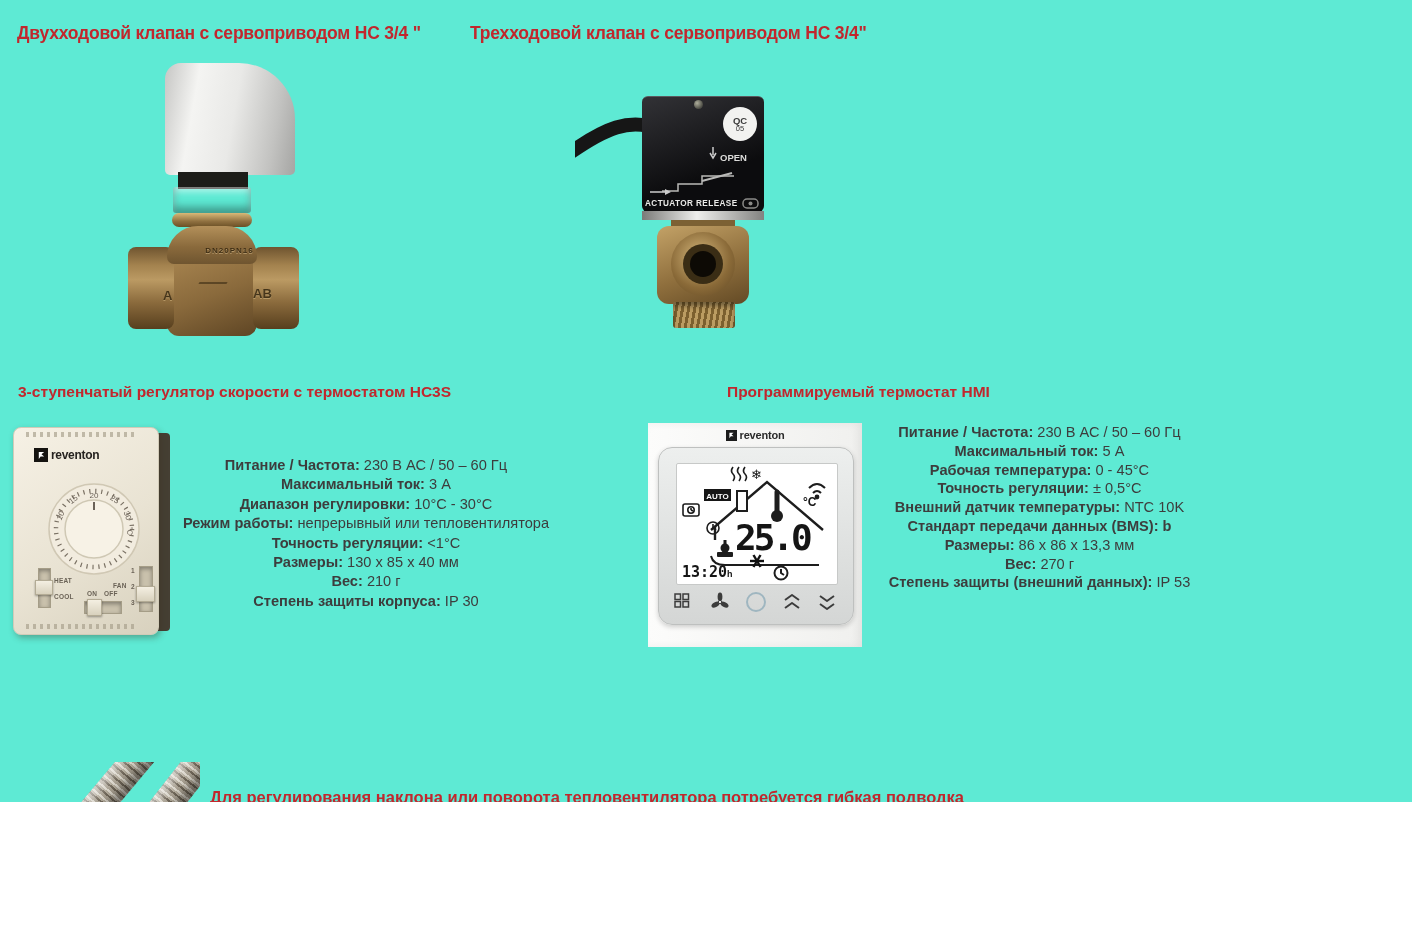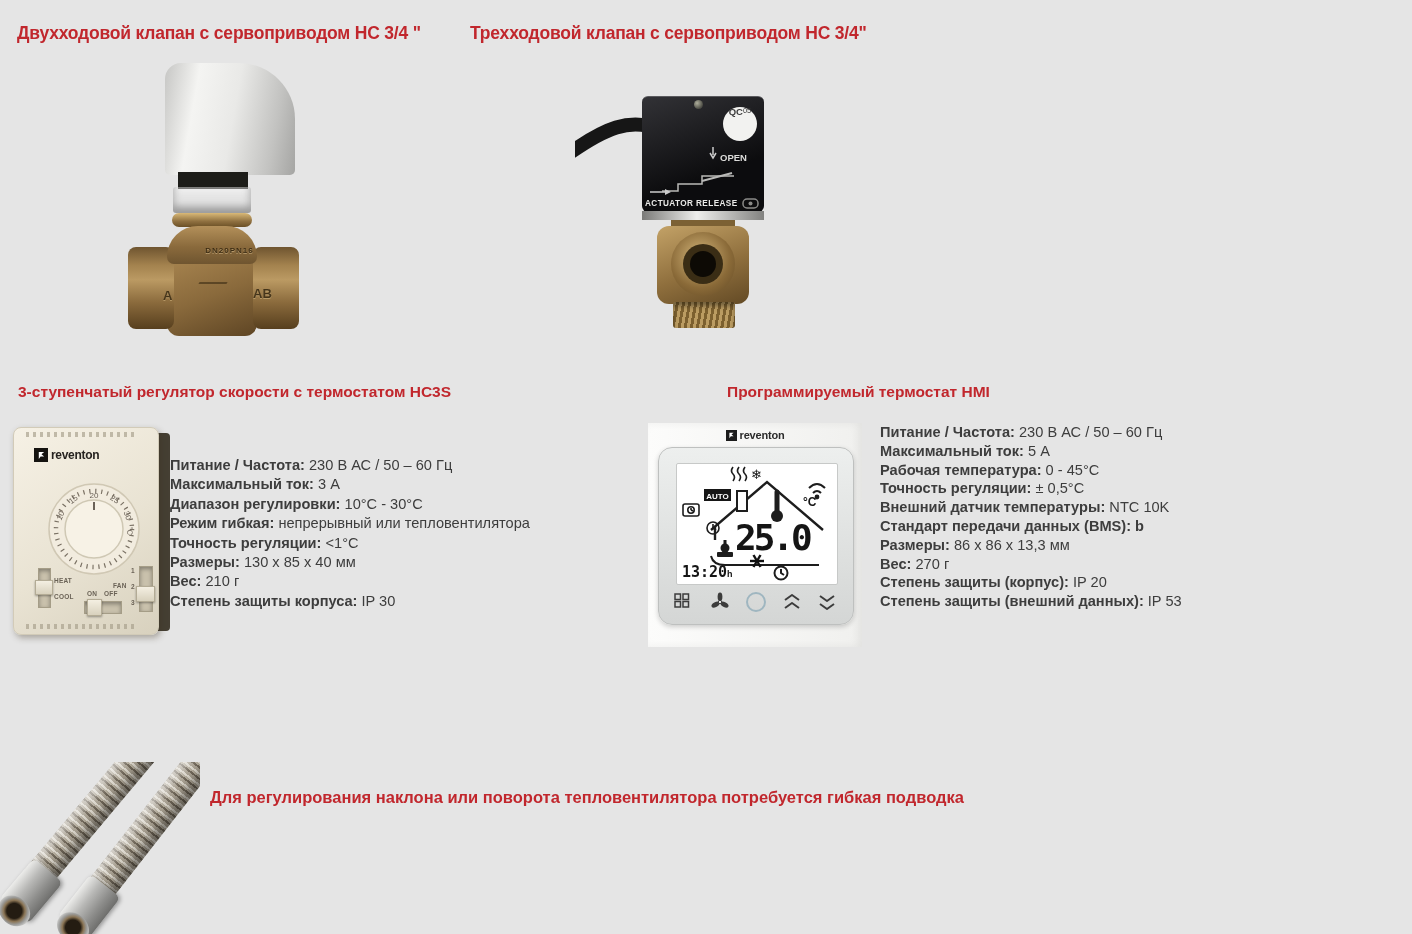--- a/index.html
+++ b/index.html
@@ -3,7 +3,7 @@
 <meta charset="utf-8">
 <style>
   html,body{margin:0;padding:0;background:#fff;}
-  .canvas{position:relative;width:1412px;height:934px;background:#e5e5e5;overflow:hidden;
+  .canvas{position:relative;width:1412px;height:802px;background:#5eead4;overflow:hidden;
           font-family:"Liberation Sans",sans-serif;}
   .abs{position:absolute;}
   

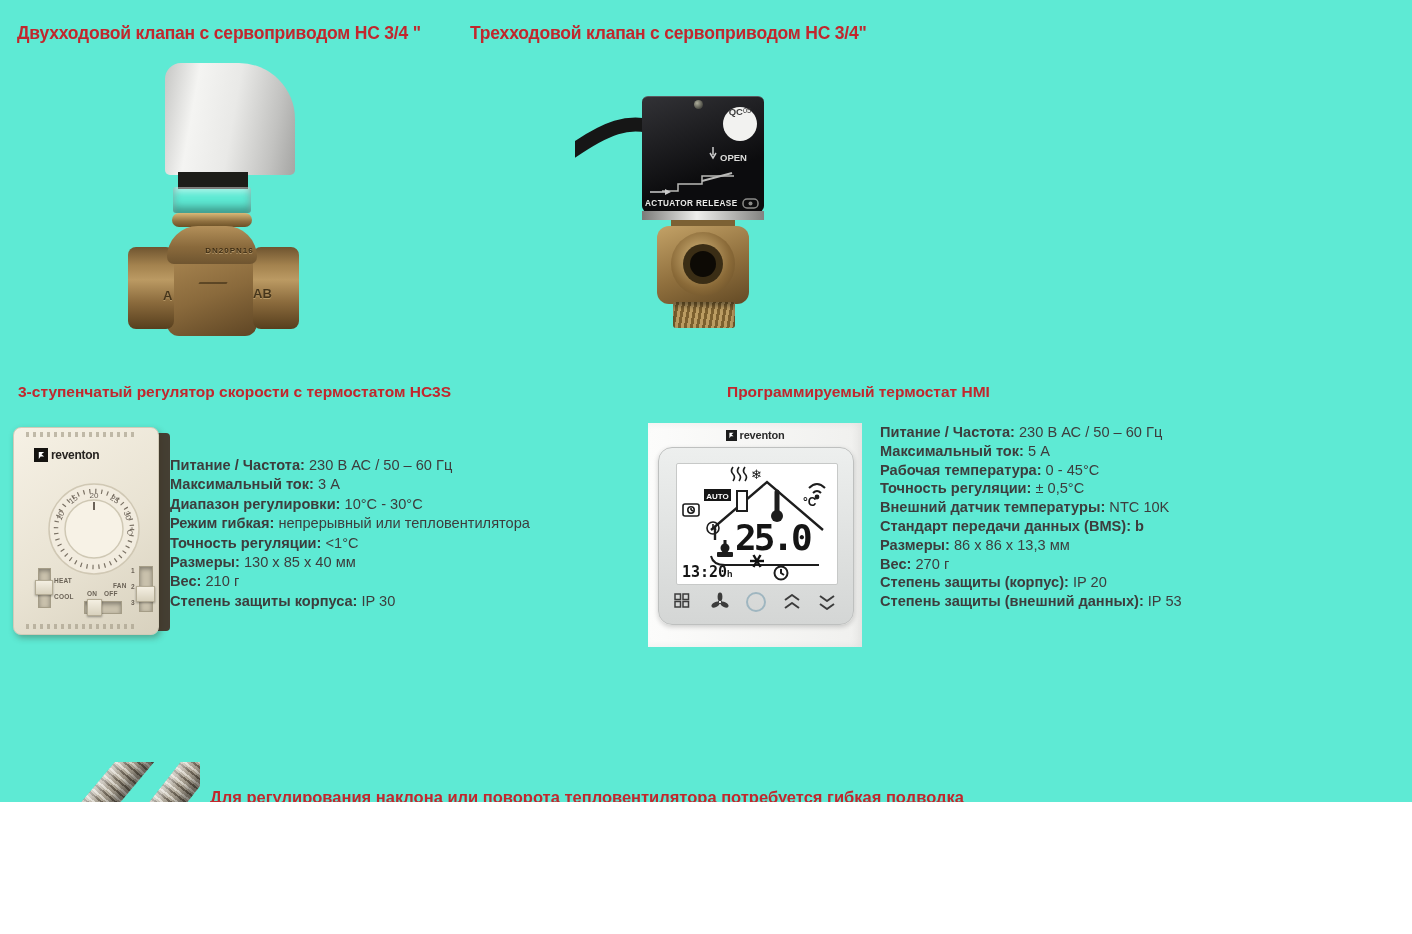--- a/index.html
+++ b/index.html
@@ -46,7 +46,7 @@
   .v3-screw{position:absolute;left:52px;top:3px;width:9px;height:9px;border-radius:50%;
     background:radial-gradient(circle at 35% 35%,#aeae9c,#4c4c44 70%);}
   .v3-stick{position:absolute;right:7px;top:10px;width:34px;height:34px;border-radius:50%;background:#f2f2f0;
-    display:flex;flex-direction:row;justify-content:center;line-height:1;}
+    display:flex;flex-direction:column;align-items:center;justify-content:center;line-height:1;}
   .v3-stick .qc{font-size:9.5px;font-weight:bold;color:#3a3a3a;}
   .v3-stick .qn{font-size:7.5px;color:#3a3a3a;}
   .v3-chrome{position:absolute;left:67px;top:123px;width:122px;height:9px;

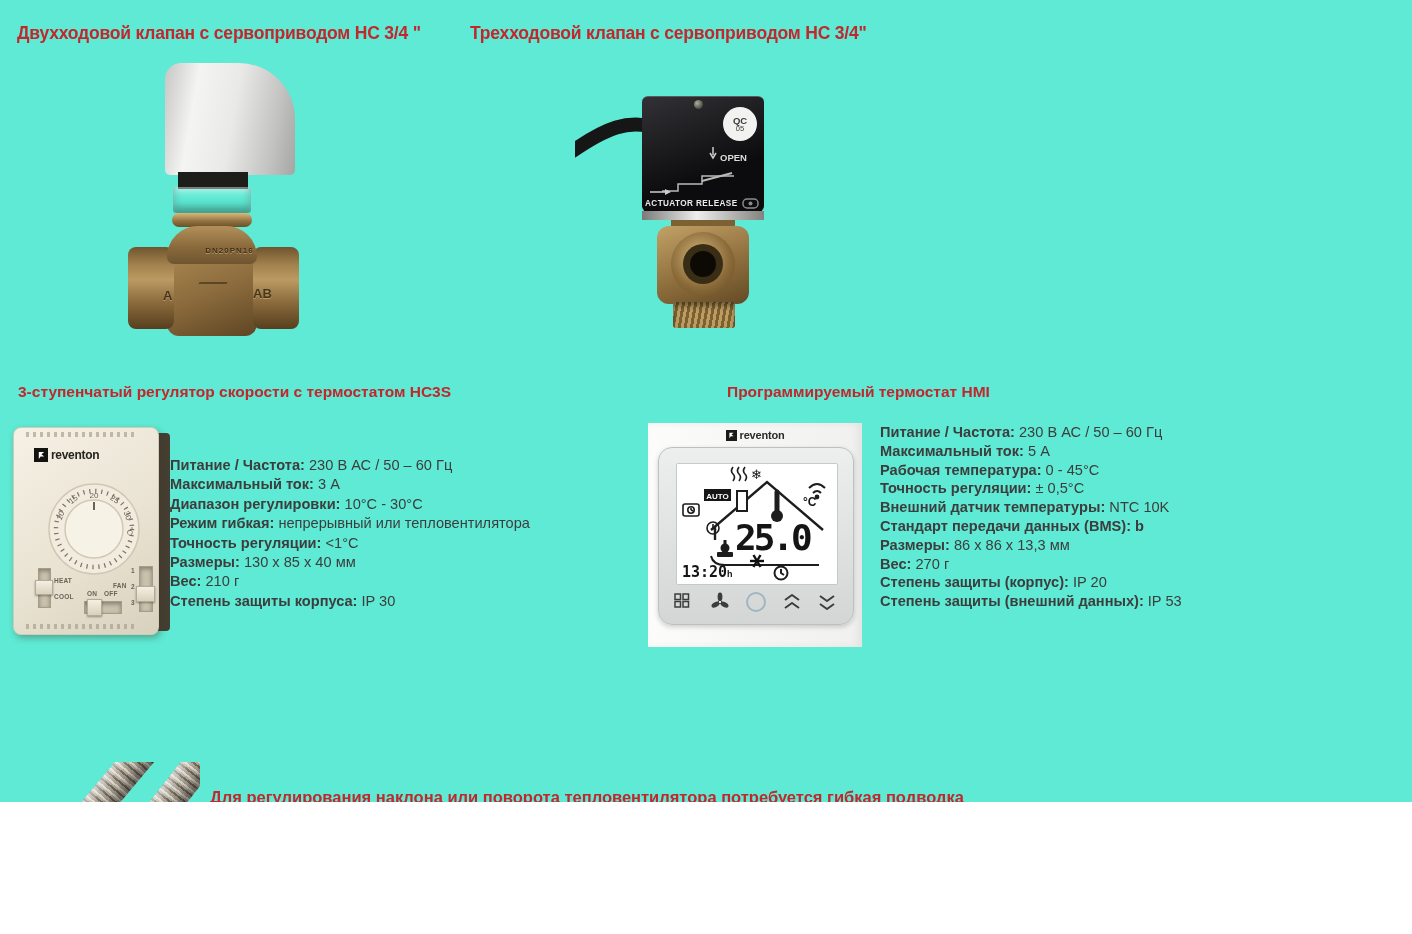--- a/index.html
+++ b/index.html
@@ -11,7 +11,7 @@
   .h2{position:absolute;font-size:15.5px;font-weight:bold;color:#c1272d;white-space:nowrap;}
   .note{position:absolute;font-size:16.5px;font-weight:bold;color:#c1272d;white-space:nowrap;}
   
-  .specs{position:absolute;text-align:left;color:#3d3d3d;font-size:14.6px;}
+  .specs{position:absolute;text-align:center;color:#3d3d3d;font-size:14.6px;}
   .specs .sl{font-weight:bold;}
   .specs-hc3s{left:170px;top:456px;width:392px;line-height:19.4px;}
   .specs-hmi{left:880px;top:423px;width:319px;line-height:18.8px;}

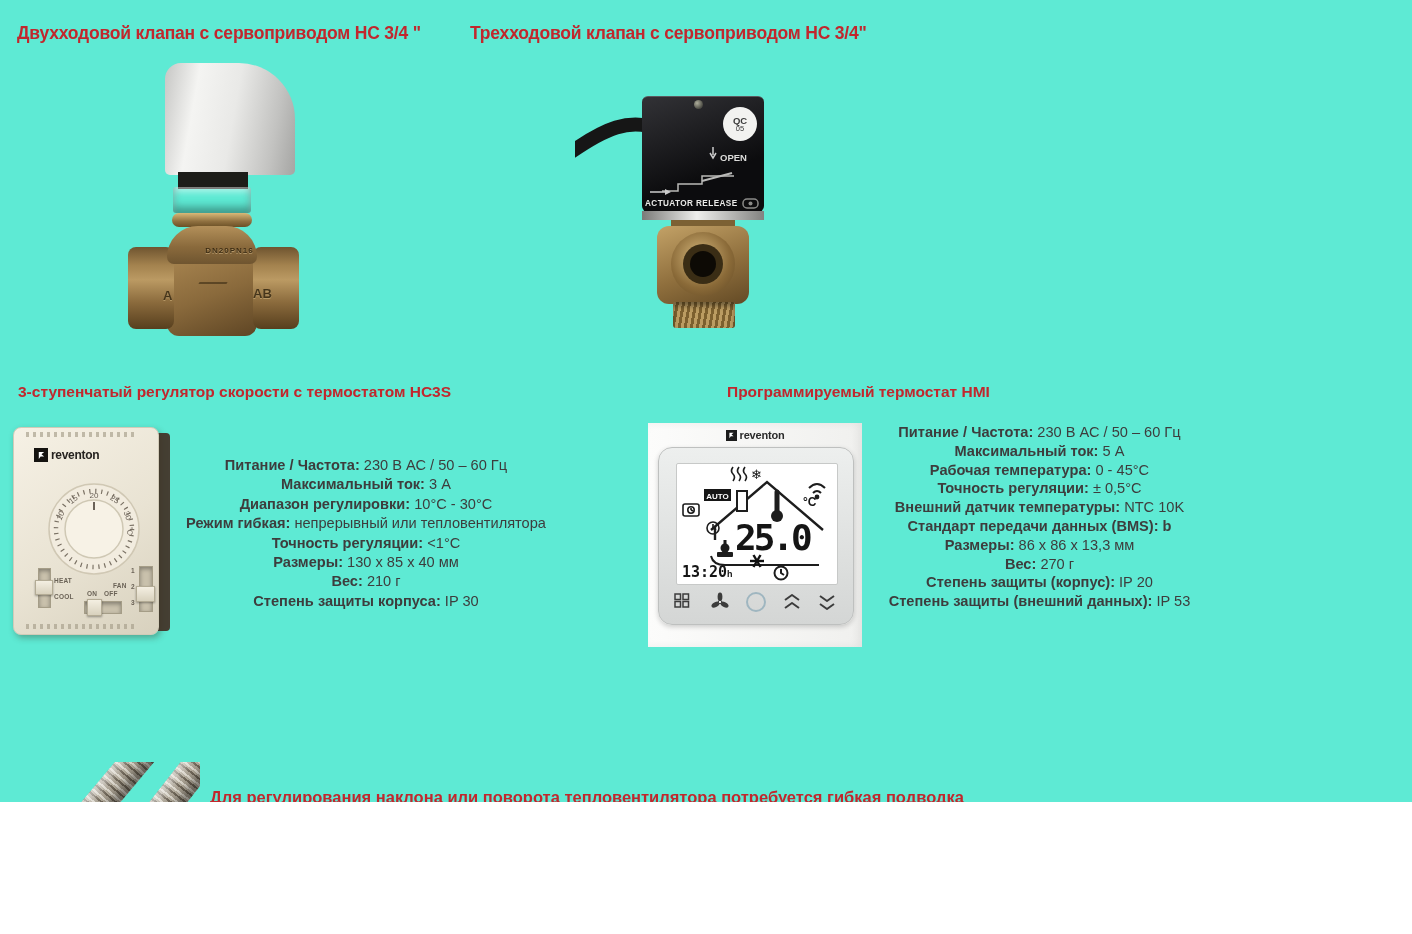--- a/index.html
+++ b/index.html
@@ -219,7 +219,7 @@
     <div><span class="sl">Питание / Частота:</span><span> 230 В АС / 50 – 60 Гц</span></div>
     <div><span class="sl">Максимальный ток:</span><span> 3 А</span></div>
     <div><span class="sl">Диапазон регулировки:</span><span> 10°С - 30°С</span></div>
-    <div><span class="sl">Режим гибкая:</span><span> непрерывный или тепловентилятора</span></div>
+    <div><span class="sl">Режим работы:</span><span> непрерывный или тепловентилятора</span></div>
     <div><span class="sl">Точность регуляции:</span><span> &lt;1°С</span></div>
     <div><span class="sl">Размеры:</span><span> 130 х 85 х 40 мм</span></div>
     <div><span class="sl">Вес:</span><span> 210 г</span></div>

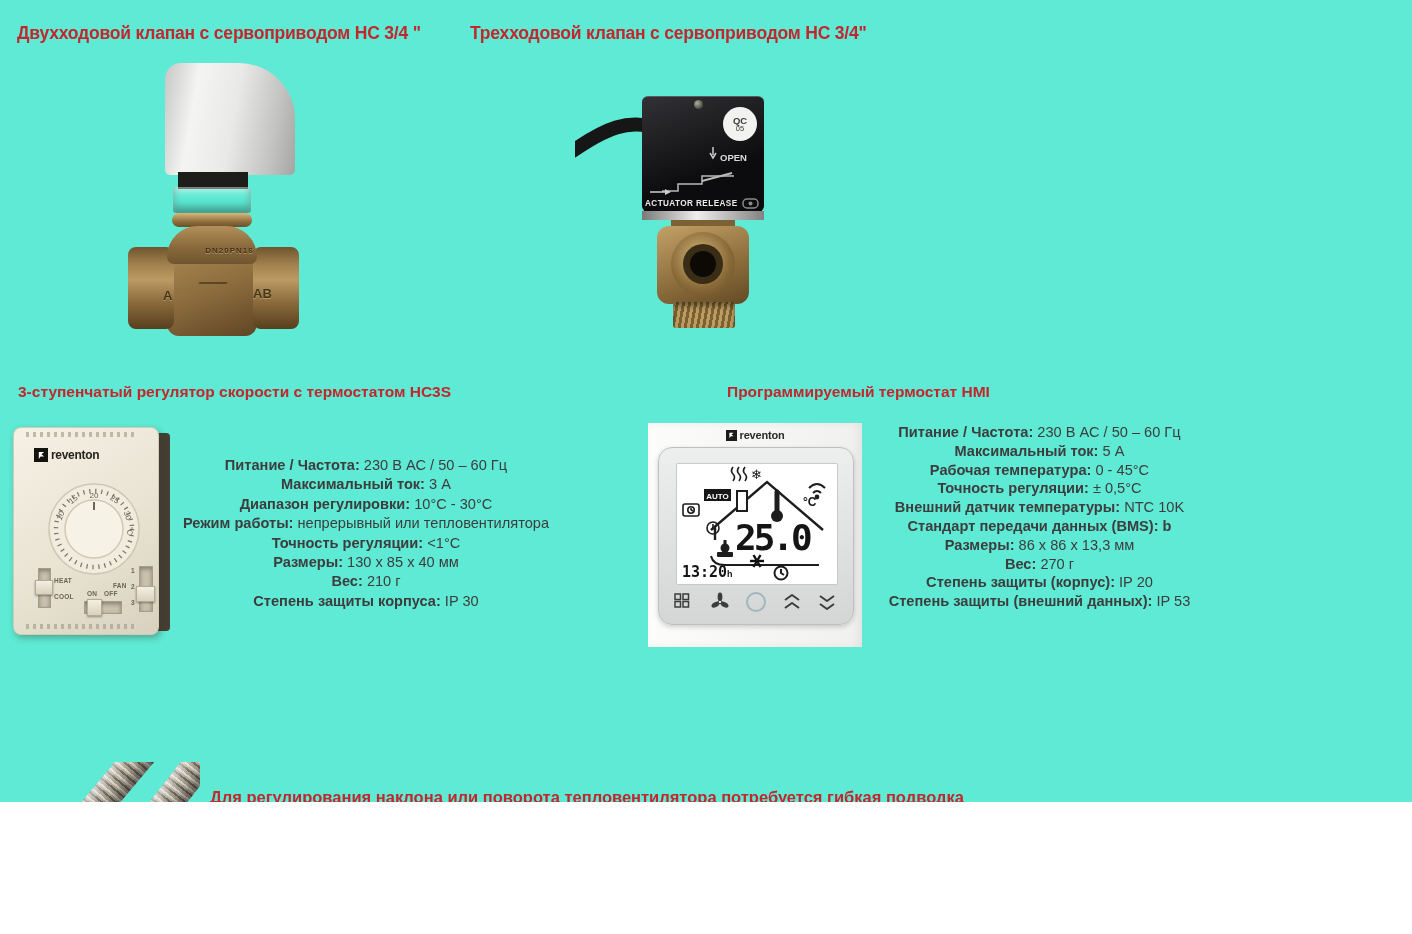--- a/index.html
+++ b/index.html
@@ -336,7 +336,6 @@
     <div><span class="sl">Стандарт передачи данных (BMS): b</span><span></span></div>
     <div><span class="sl">Размеры:</span><span> 86 х 86 х 13,3 мм</span></div>
     <div><span class="sl">Вес:</span><span> 270 г</span></div>
-    <div><span class="sl">Степень защиты (корпус):</span><span> IP 20</span></div>
     <div><span class="sl">Степень защиты (внешний данных):</span><span> IP 53</span></div>
   </div>
 

